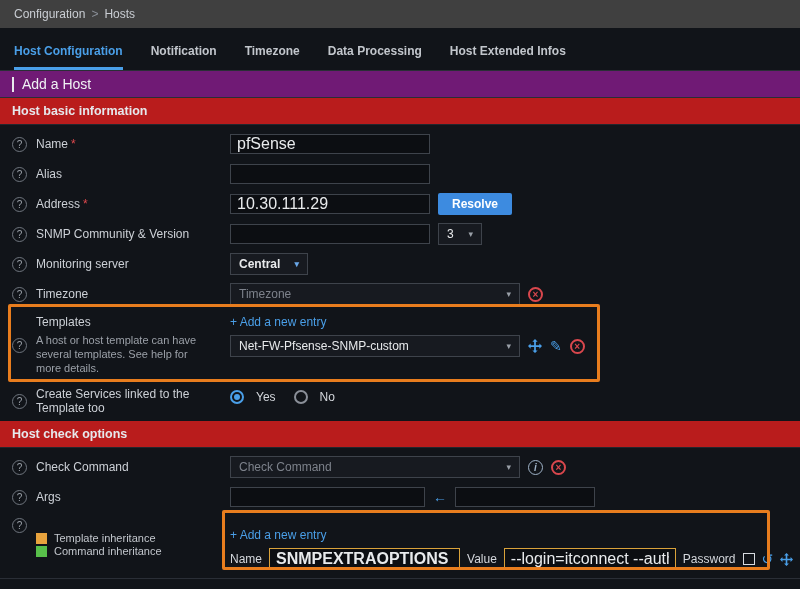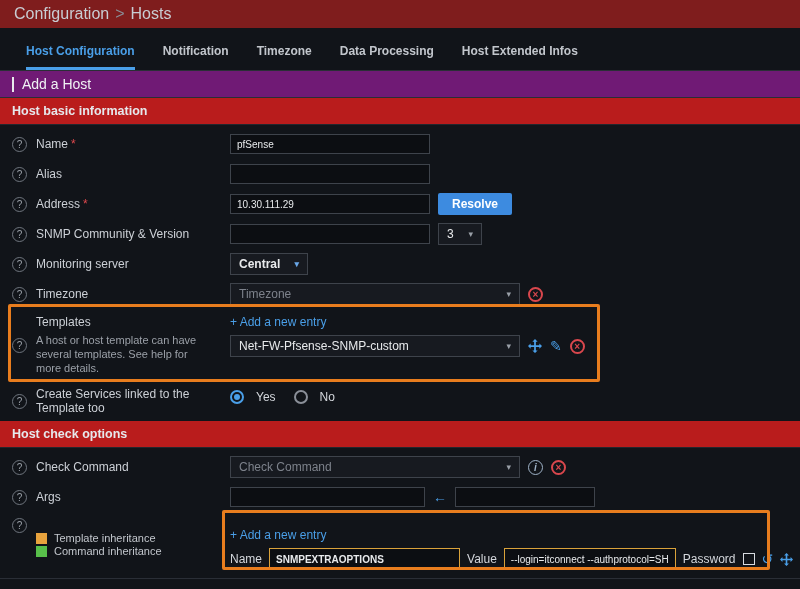--- a/index.html
+++ b/index.html
@@ -6,7 +6,7 @@
   body { background:#0b0d11; font-family:"Liberation Sans", sans-serif; }
   .page { position:relative; width:800px; height:589px; background:#111419; color:#d4d7dc; overflow:hidden; }
 
-  .breadcrumb-bar { height:28px; background:#7f1d1d; display:flex; align-items:center; padding:0 14px; font-size:16px; color:#c9cdd3; gap:6px; }
+  .breadcrumb-bar { height:28px; background:#404040; display:flex; align-items:center; padding:0 14px; font-size:12px; color:#c9cdd3; gap:6px; }
   .bc-sep { color:#8a8f98; }
 
   .tabs { display:flex; gap:28px; padding:16px 14px 0 26px; font-size:12px; font-weight:bold; color:#c2c6cc; }

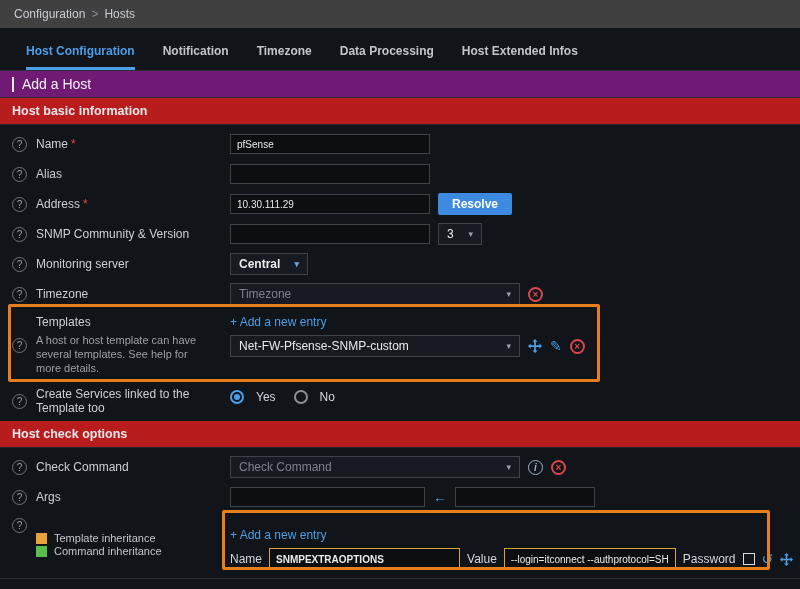--- a/index.html
+++ b/index.html
@@ -9,7 +9,7 @@
   .breadcrumb-bar { height:28px; background:#404040; display:flex; align-items:center; padding:0 14px; font-size:12px; color:#c9cdd3; gap:6px; }
   .bc-sep { color:#8a8f98; }
 
-  .tabs { display:flex; gap:28px; padding:16px 14px 0 26px; font-size:12px; font-weight:bold; color:#c2c6cc; }
+  .tabs { display:flex; gap:28px; padding:16px 14px 0 14px; font-size:12px; font-weight:bold; color:#c2c6cc; }
   .tab { padding-bottom:9px; border-bottom:3px solid transparent; cursor:pointer; }
   .tab.active { color:#4a9fe8; border-bottom-color:#4a9fe8; }
 

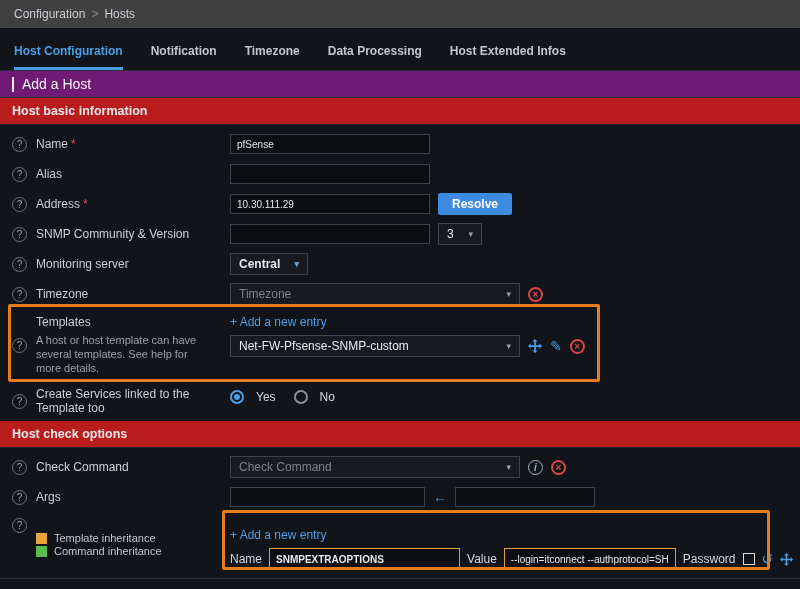--- a/index.html
+++ b/index.html
@@ -31,7 +31,7 @@
 
   .help { width:15px; height:15px; flex:none; border-radius:50%; border:1px solid #6f757e; color:#9aa0a8; font-size:10px; display:flex; align-items:center; justify-content:center; }
 
-  input.text { width:200px; height:20px; background:#0c0e12; border:1px solid #3e434b; color:#e8eaec; font-size:10px; padding:0 6px; font-family:inherit; }
+  input.text { width:200px; height:20px; background:#0c0e12; border:1px solid #3e434b; color:#e8eaec; font-size:16px; padding:0 6px; font-family:inherit; }
   input.inherit { border-color:#d9a23a; height:22px; font-weight:bold; }
 
   .btn-resolve { background:#3d8be0; color:#fff; border:none; font-size:12px; font-weight:bold; padding:4px 14px; border-radius:2px; cursor:pointer; font-family:inherit; }

